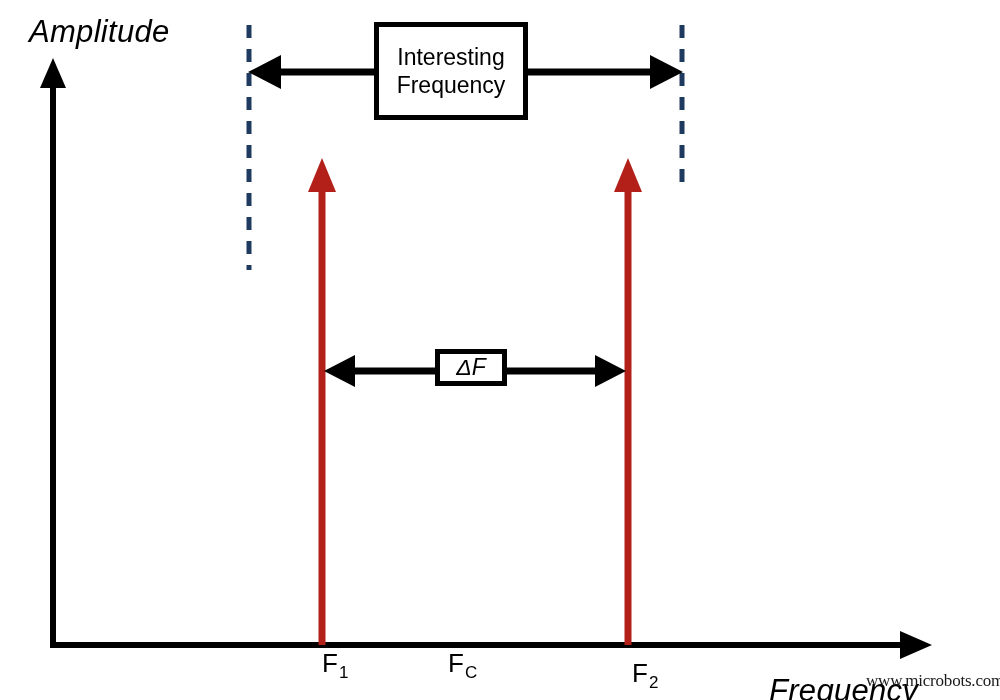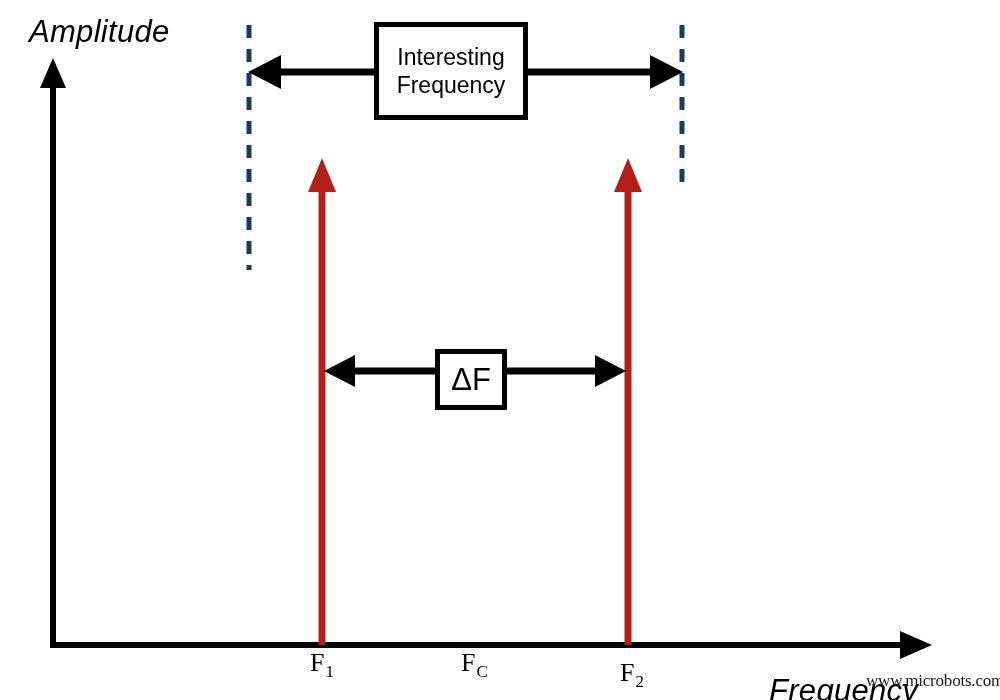--- a/index.html
+++ b/index.html
@@ -81,8 +81,9 @@
     left: 435px;
     top: 349px;
     width: 72px;
-    height: 61px;
-    font-size: 31px;
+    height: 37px;
+    font-size: 23px;
+    font-style: italic;
   }
 
   

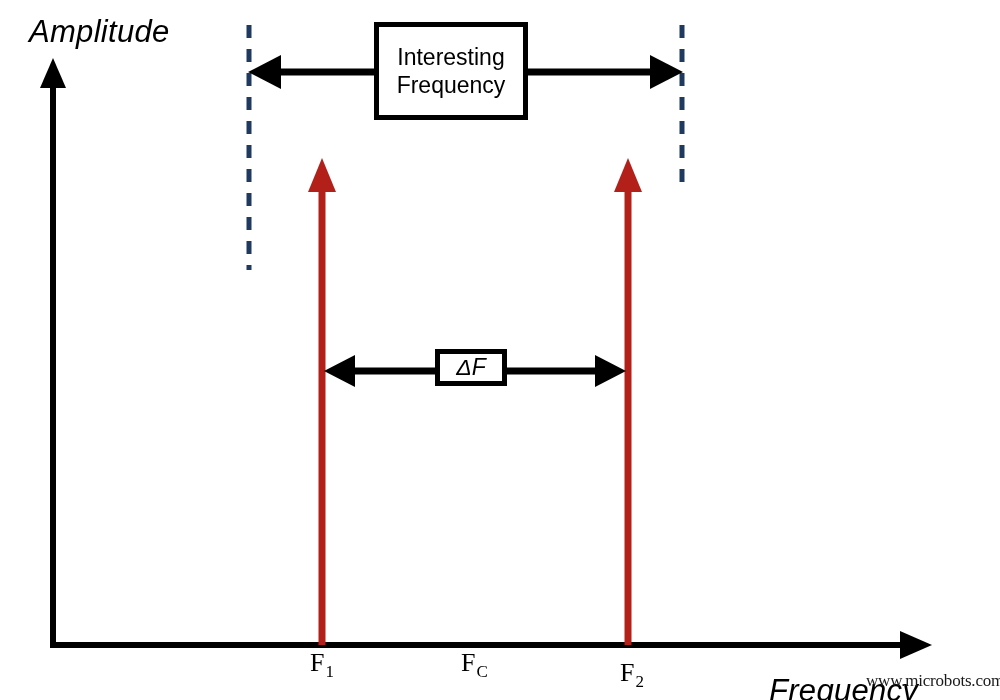--- a/index.html
+++ b/index.html
@@ -45,7 +45,8 @@
   
   .tick-label {
     font-size: 26px;
-    font-family: Liberation Serif, serif;
+    font-family: Liberation Sans, sans-serif;
+    margin-left: 12px;
   }
   .tick-label sub {
     font-size: 17px;

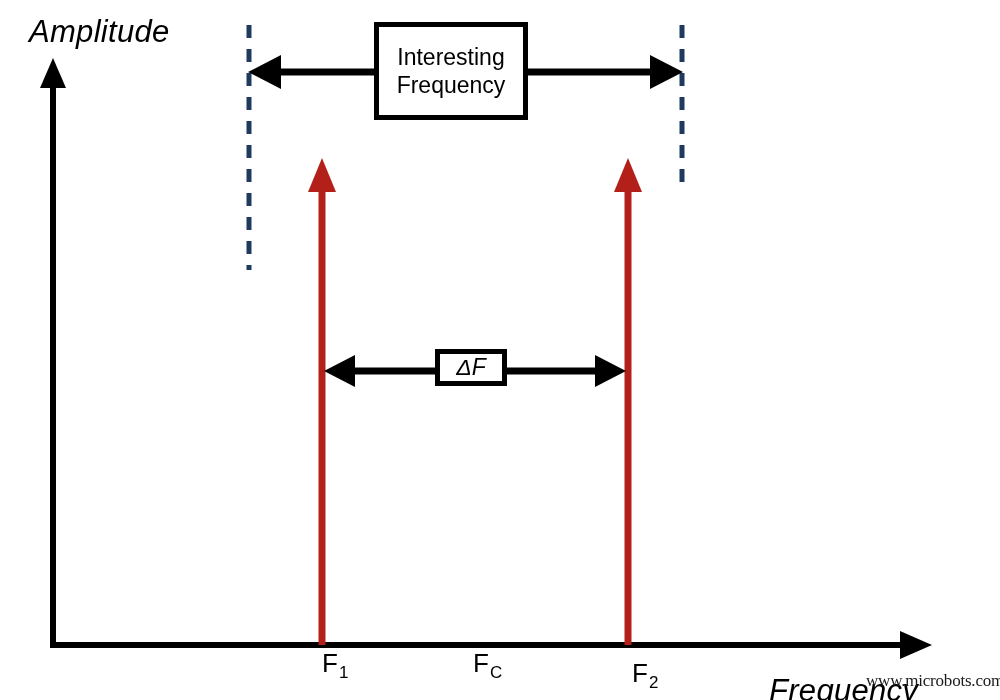--- a/index.html
+++ b/index.html
@@ -54,7 +54,7 @@
     padding-left: 1px;
   }
   #tick-f1 { left: 310px; top: 650px; }
-  #tick-fc { left: 461px; top: 650px; }
+  #tick-fc { left: 436px; top: 650px; }
   #tick-f2 { left: 620px; top: 660px; }
 
   

